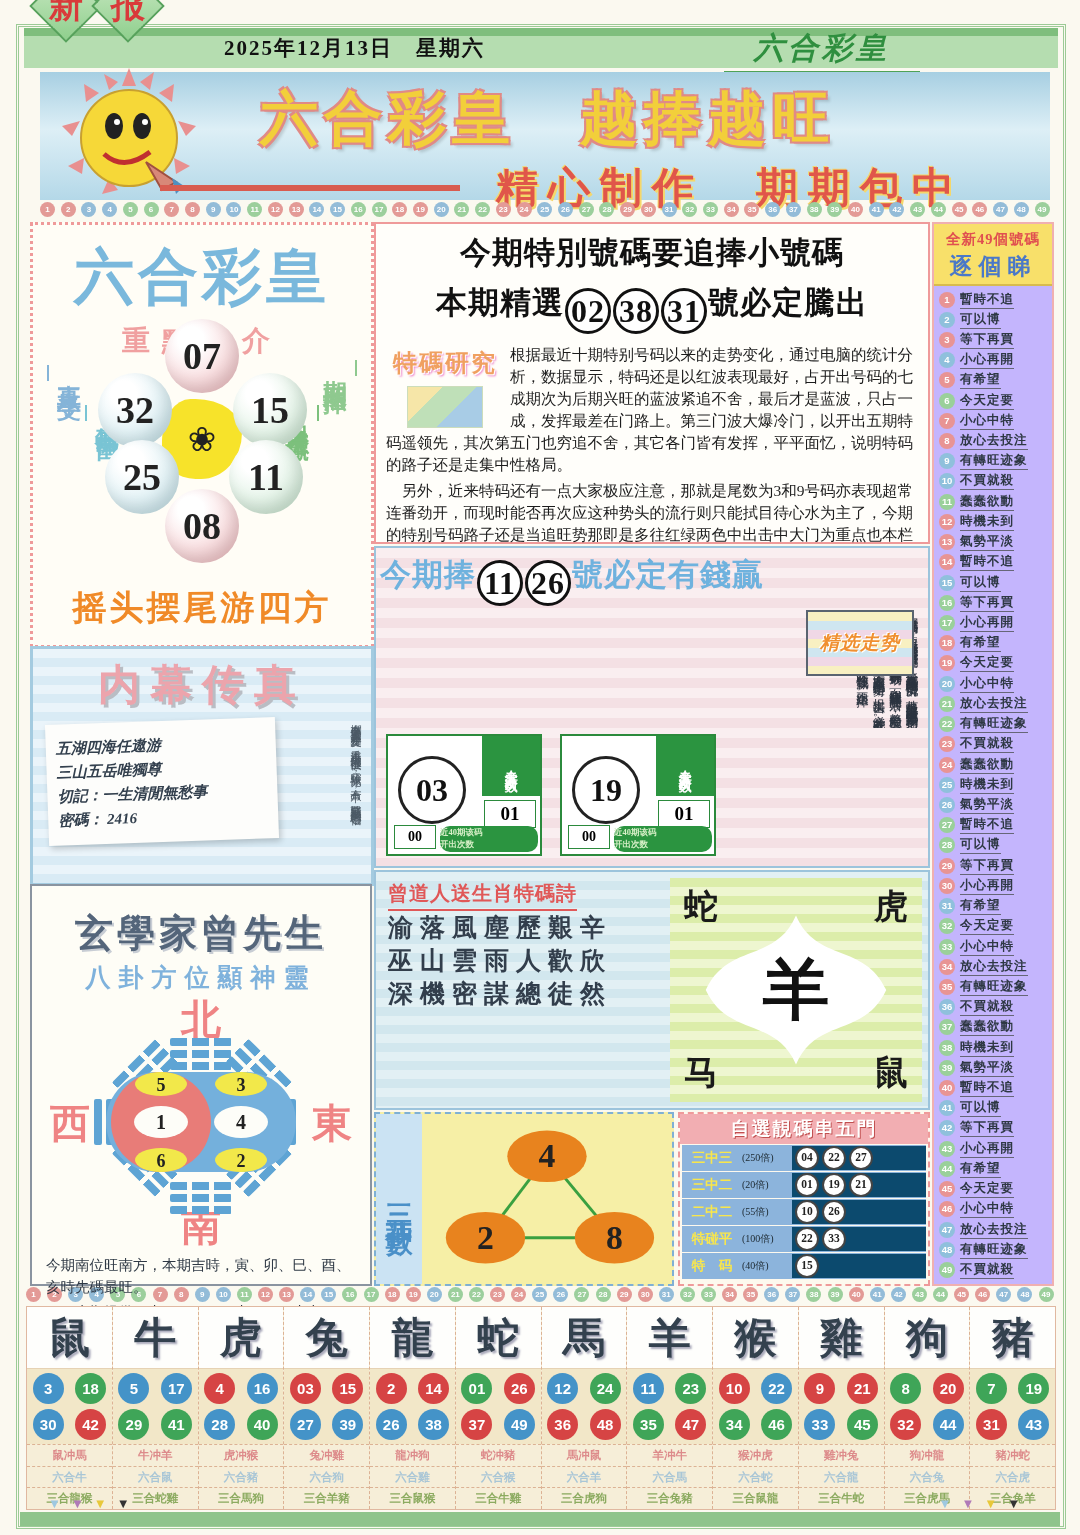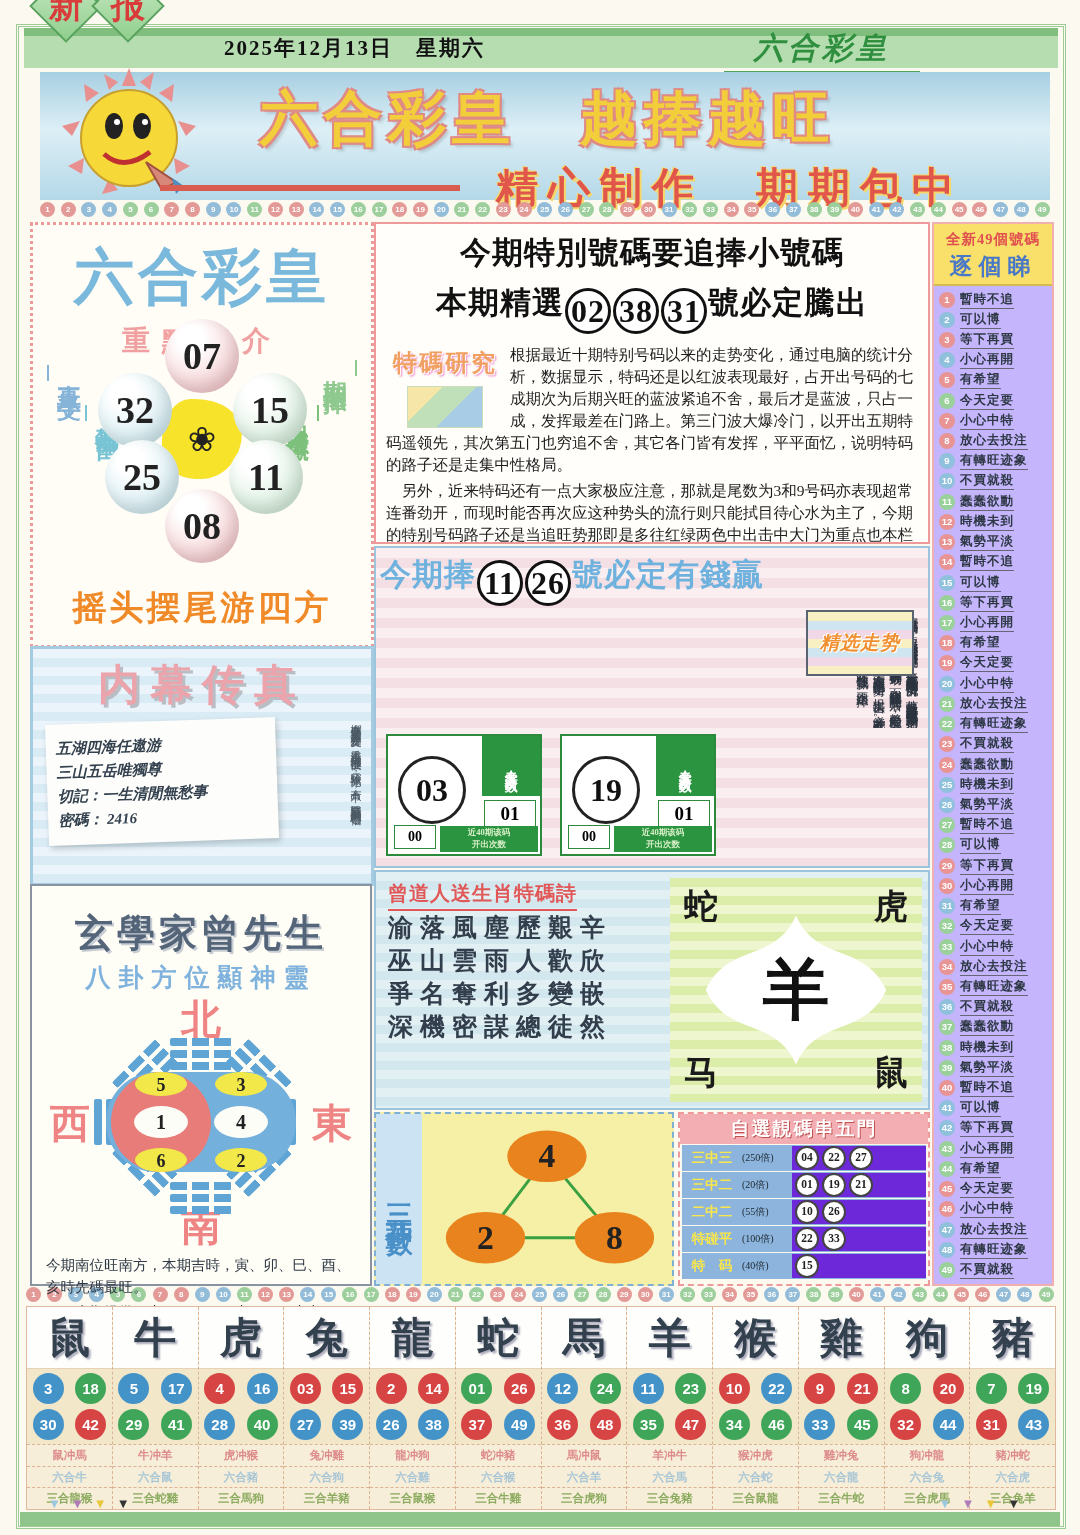--- a/index.html
+++ b/index.html
@@ -134,7 +134,7 @@
   .gc-corner{position:absolute;left:6px;bottom:5px;width:40px;height:22px;background:#fff;border:1px solid #2b8a3c;
              font-size:14px;font-weight:bold;text-align:center;line-height:22px;}
   .gc-cap{position:absolute;right:2px;bottom:2px;width:98px;height:26px;background:#2b9440;color:#d8f0c8;
-          font-size:8.5px;line-height:12px;text-align:center;font-weight:bold;}
+          font-size:8.5px;line-height:12px;text-align:left;font-weight:bold;border-radius:10px;}
 
   
   .poem{top:870px;left:374px;width:552px;height:236px;border:2px solid #9cc4dc;

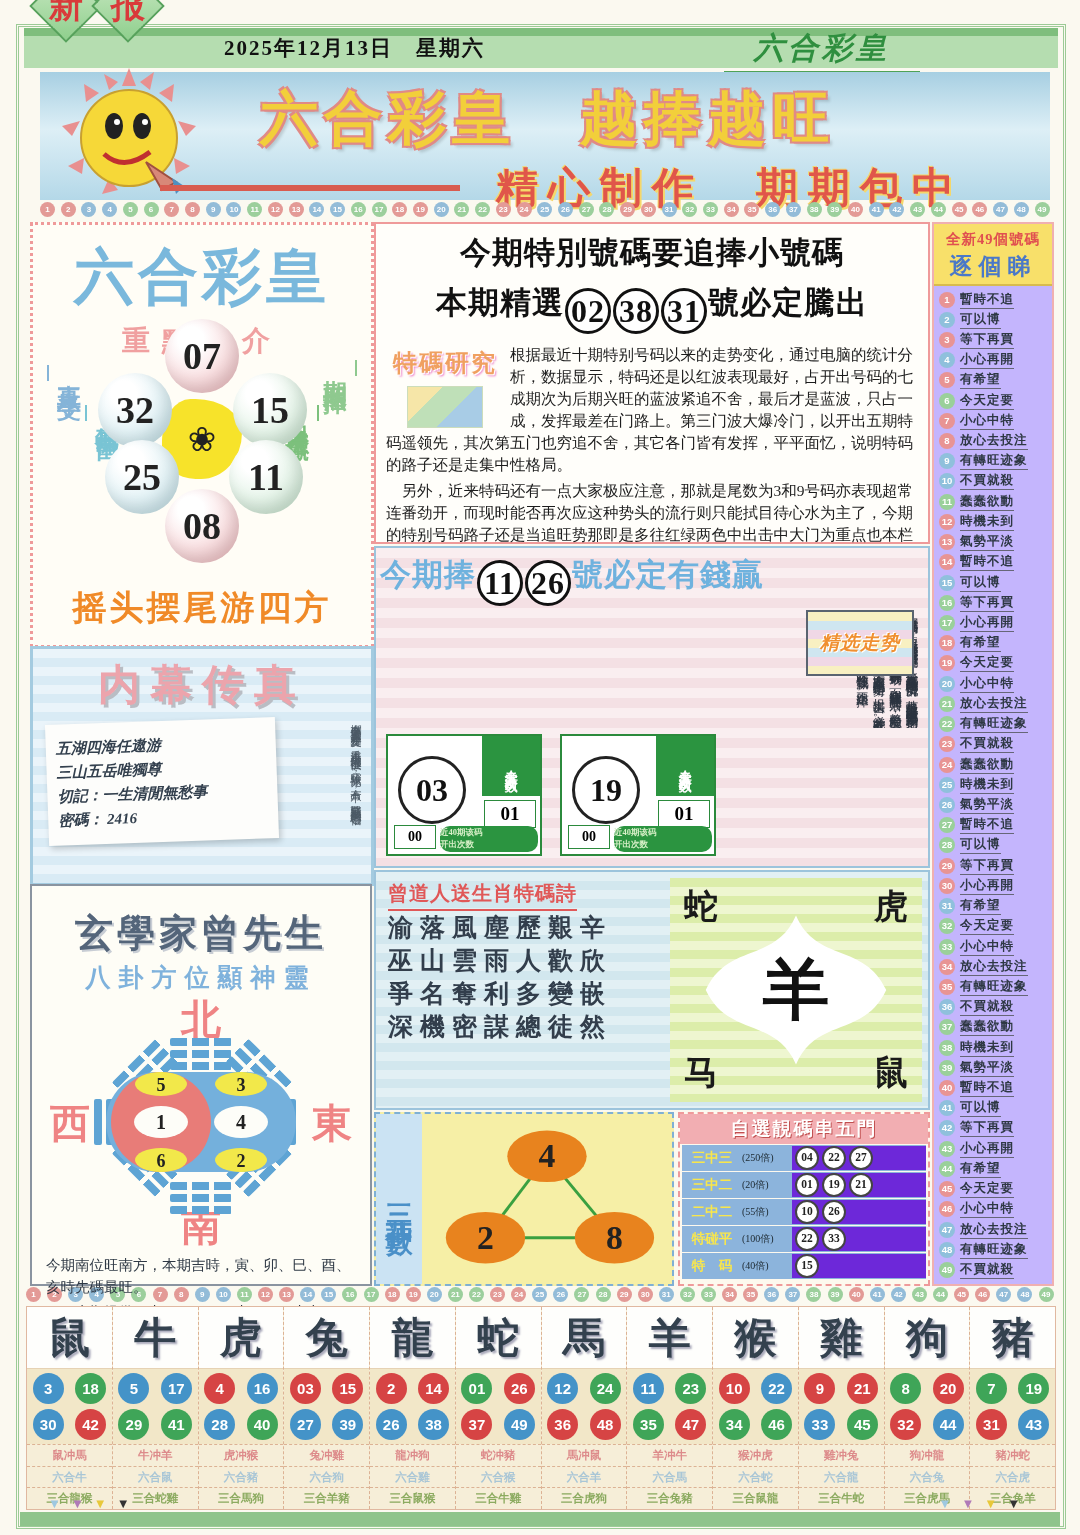--- a/index.html
+++ b/index.html
@@ -526,7 +526,6 @@
 
     <div class="poem-line">渝落風塵歷艱辛</div>
         <div class="poem-line">巫山雲雨人歡欣</div>
-        <div class="poem-line">爭名奪利多變嵌</div>
         <div class="poem-line">深機密謀總徒然</div>
       </div>
   </div>

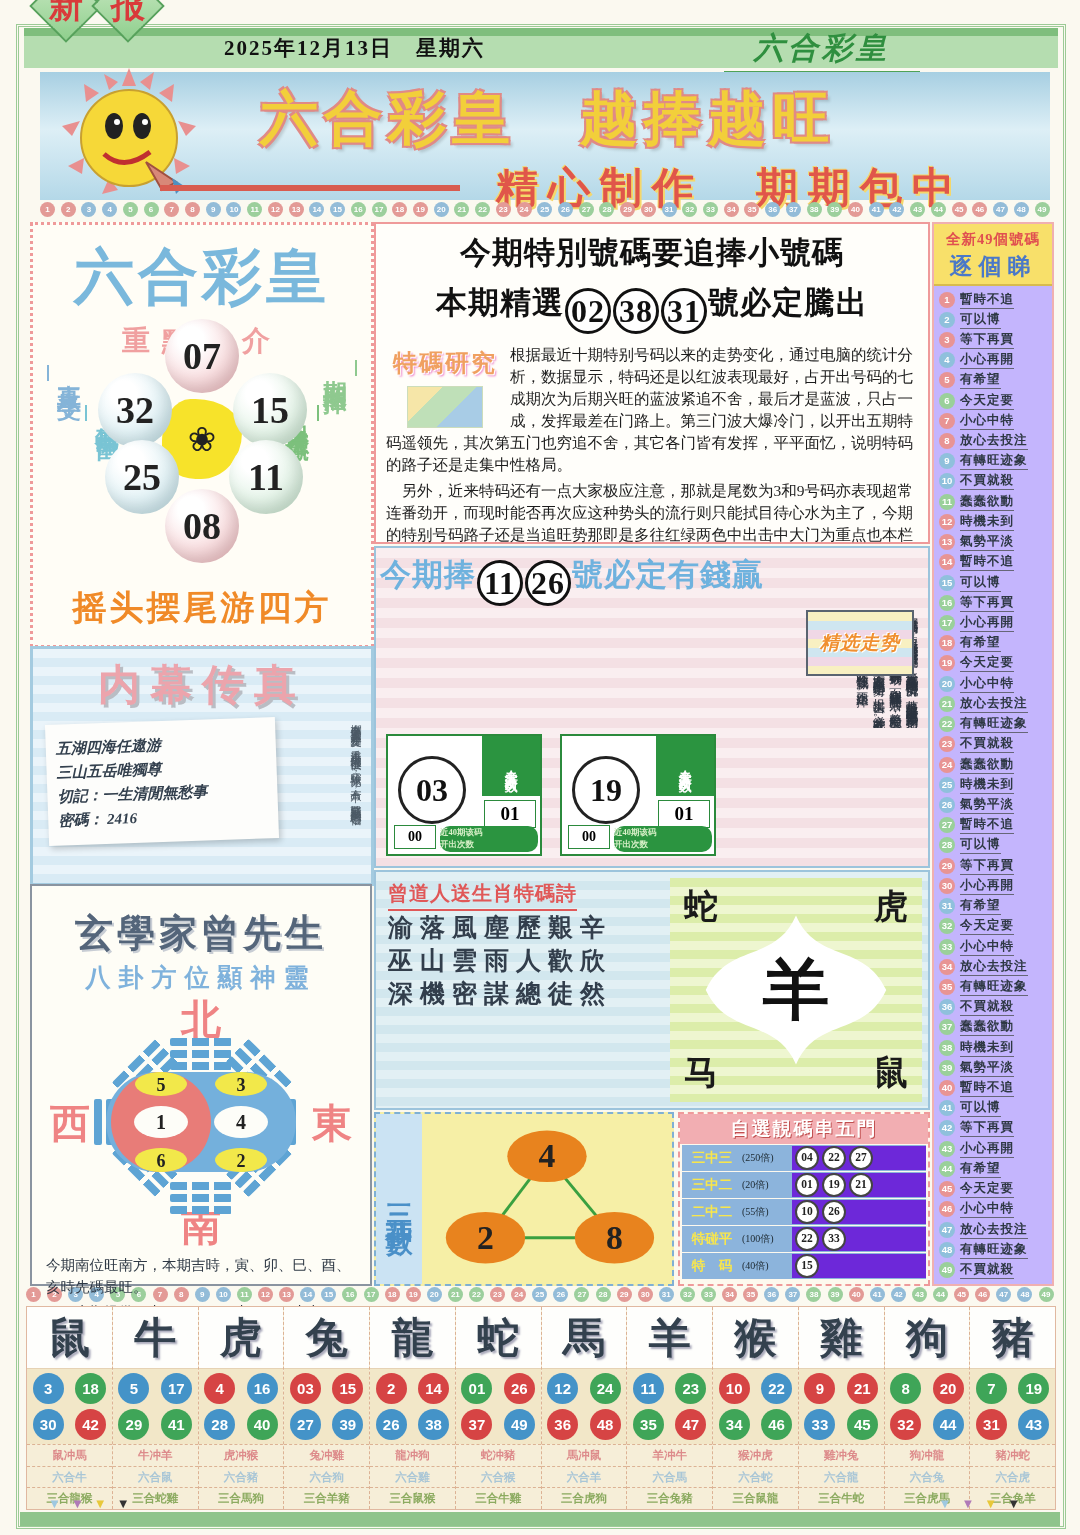--- a/index.html
+++ b/index.html
@@ -162,7 +162,7 @@
   .zx-row{display:flex;align-items:center;height:26px;margin:1px 2px;background:#8cb4dc;}
   .zx-label{width:60px;text-align:center;font-size:13.5px;font-weight:bold;color:#f8e64c;white-space:nowrap;}
   .zx-odds{width:50px;font-size:10px;color:#1c2830;white-space:nowrap;}
-  .zx-nums{flex:1;height:24px;background:#6d28d9;display:flex;align-items:center;gap:3px;padding-left:3px;}
+  .zx-nums{flex:1;height:24px;background:#0c4a6e;display:flex;align-items:center;gap:3px;padding-left:3px;}
   .zx-ball{width:20px;height:20px;border:2px solid #444;border-radius:50%;font-size:11.5px;font-weight:bold;
            text-align:center;line-height:19px;background:#fff;color:#222;}
 

